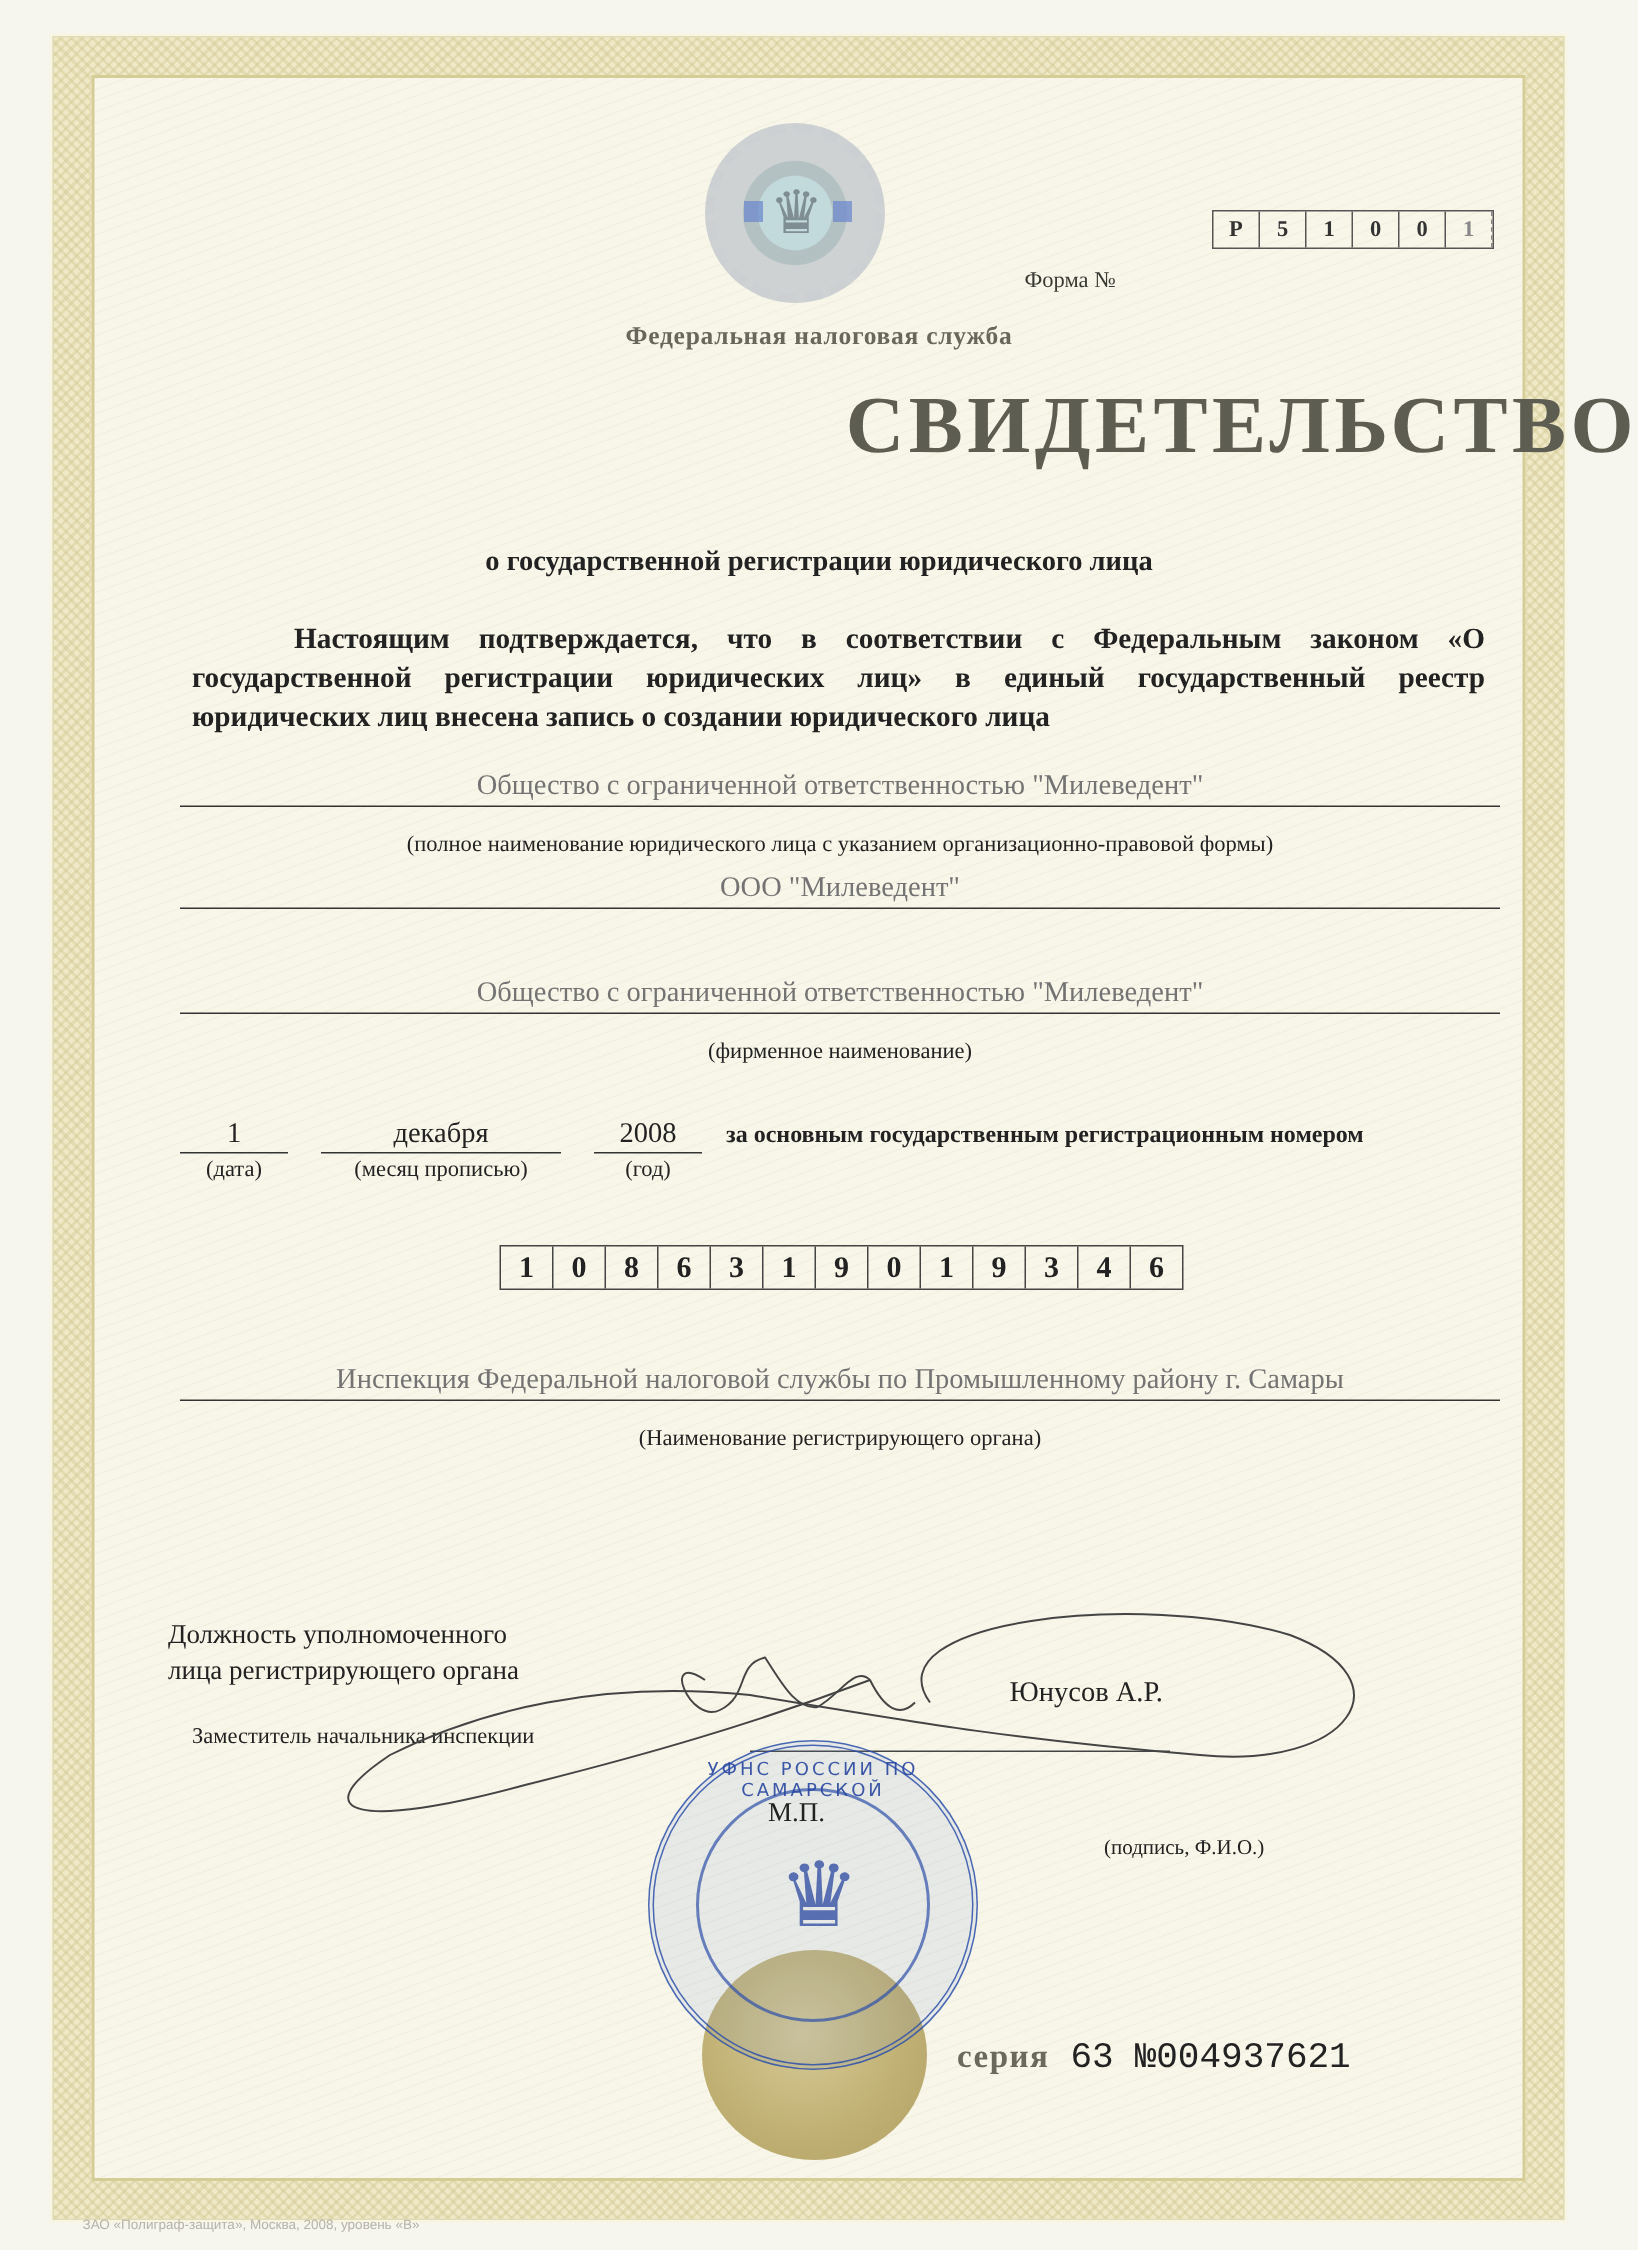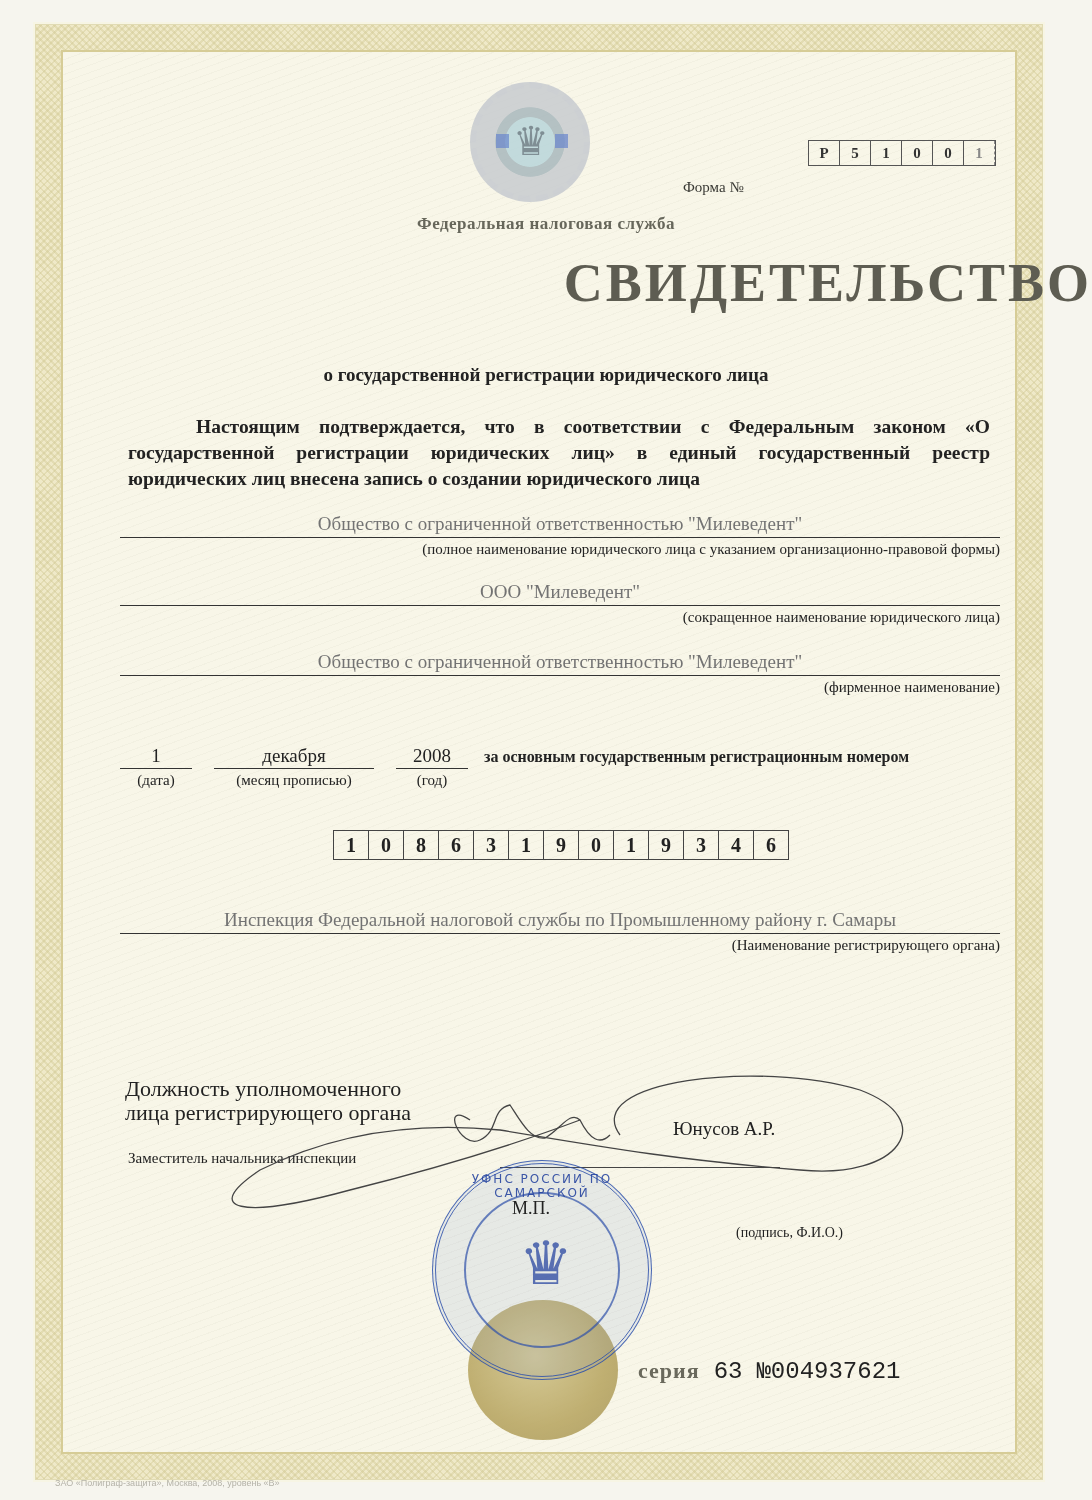--- a/index.html
+++ b/index.html
@@ -71,7 +71,7 @@
       font-size: 19px; color: #737373; border-bottom: 1.5px solid #333;
       padding-bottom: 1px; line-height: 24px;
     }
-    .field .cap { font-size: 15px; color: #222; margin-top: 3px; text-align: right; }
+    .field .cap { font-size: 15px; color: #222; margin-top: 17px; }
     .date-block { top: 744px; left: 120px; display: flex; gap: 22px; }
     .date-cell { text-align: center; }
     .date-cell .val { font-size: 19px; border-bottom: 1.5px solid #333; line-height: 24px; color: #222; }

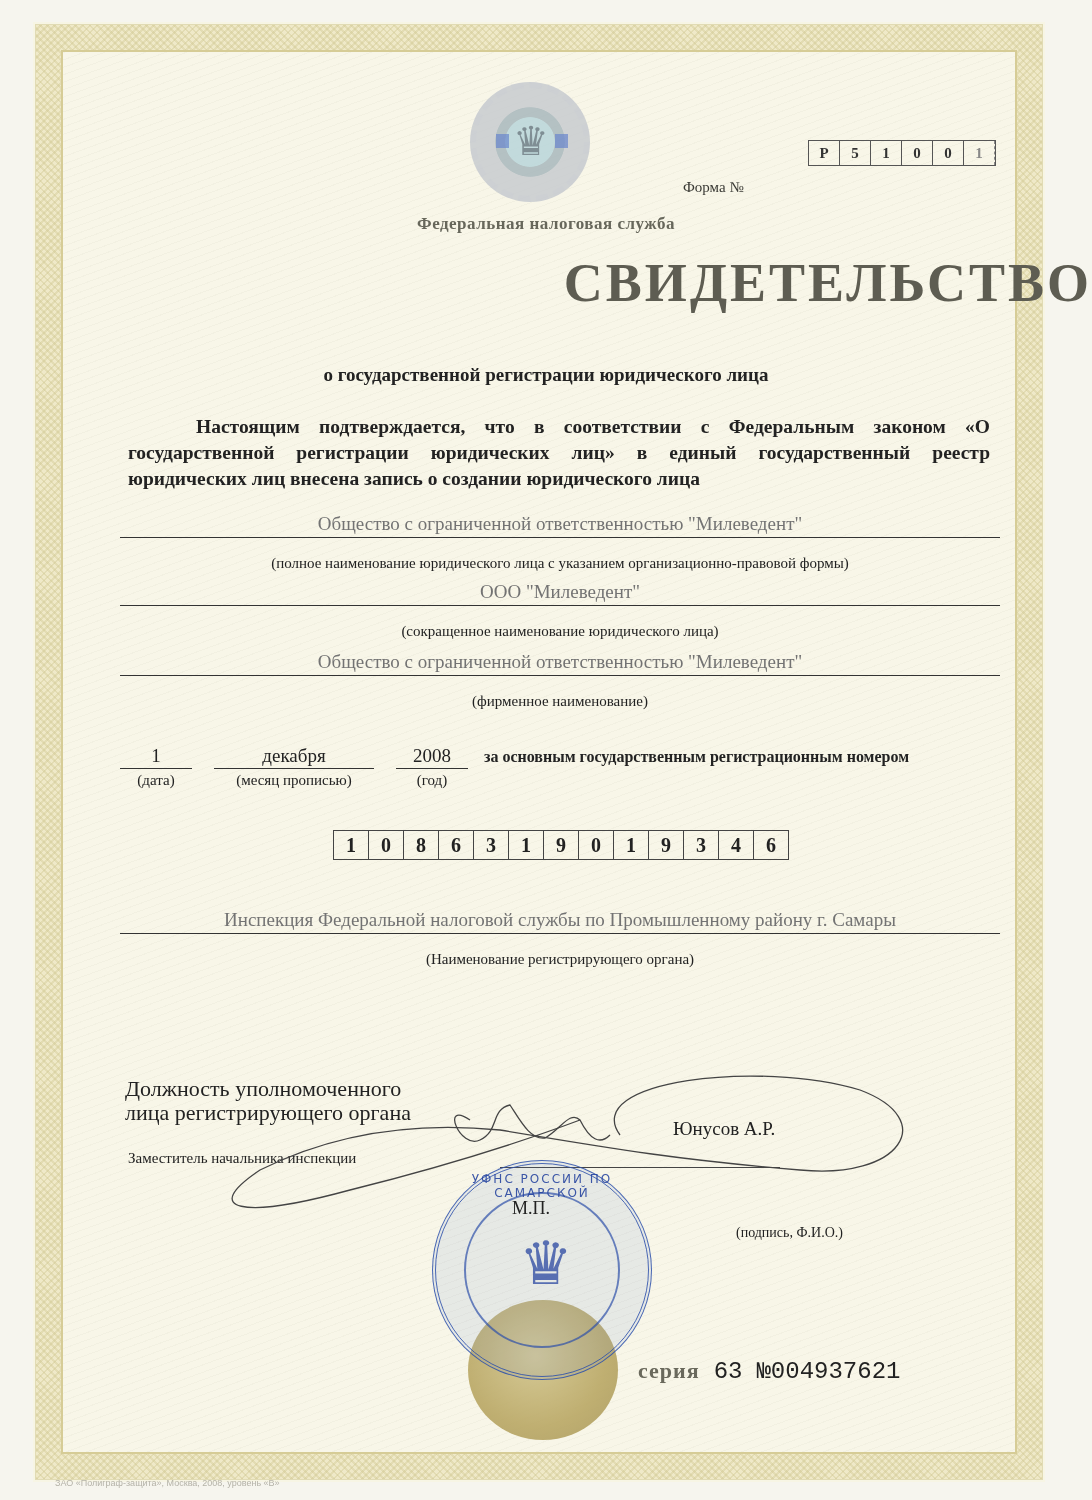--- a/index.html
+++ b/index.html
@@ -158,7 +158,6 @@
 
 <div class="abs field" style="top:580px">
   <div class="val">ООО "Милеведент"</div>
-  <div class="cap">(сокращенное наименование юридического лица)</div>
 </div>
 
 <div class="abs field" style="top:650px">

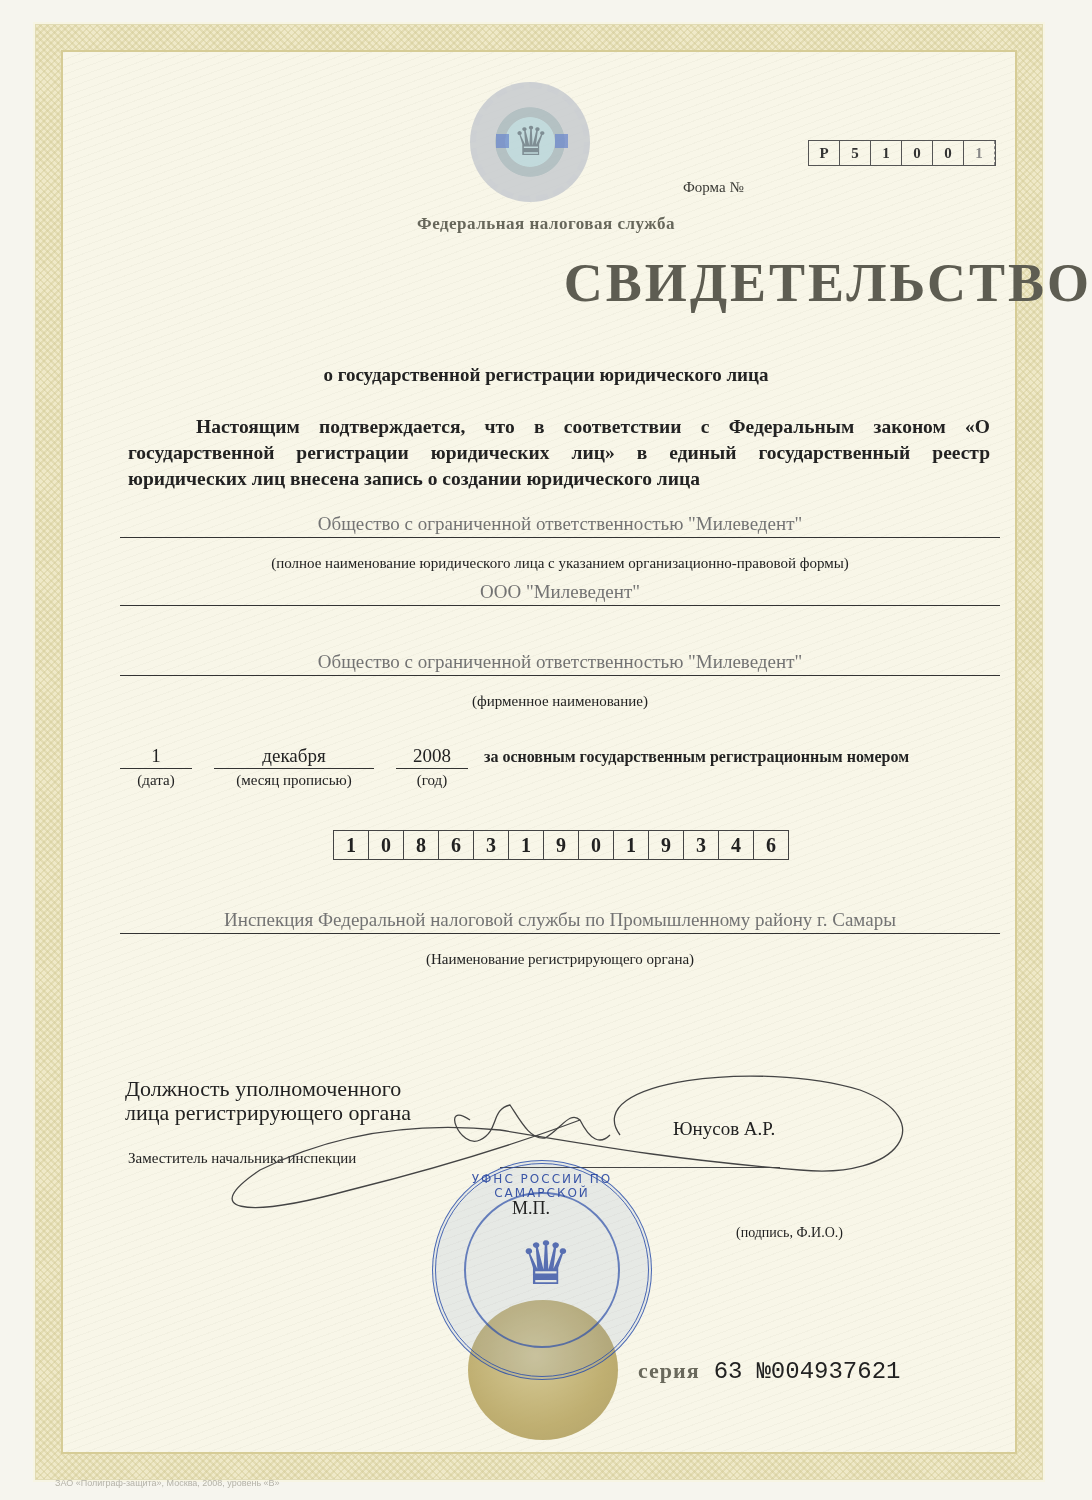--- a/index.html
+++ b/index.html
@@ -83,7 +83,7 @@
       font-weight: bold; font-size: 20px; line-height: 28px; color: #222;
     }
     .ogrn-box span:last-child { border-right: none; }
-    .sig-label { left: 125px; font-size: 22px; color: #222; line-height: 24px; }
+    .sig-label { left: 112px; font-size: 18px; color: #222; line-height: 24px; }
     .sig-name { left: 673px; top: 1118px; font-size: 19px; color: #222; }
     .sig-deputy { left: 128px; top: 1150px; font-size: 15px; color: #222; }
     .sig-cap { left: 736px; top: 1225px; font-size: 14px; color: #222; }

